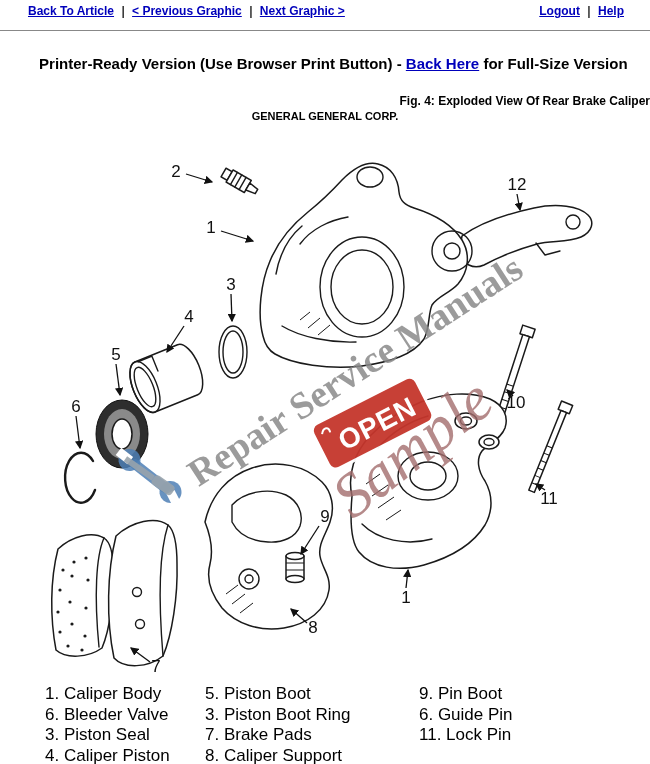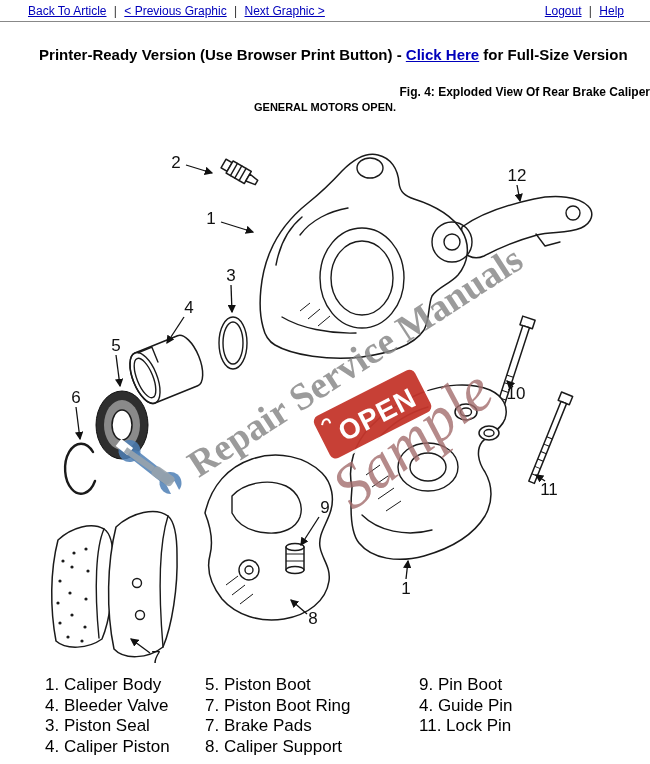--- a/index.html
+++ b/index.html
@@ -11,7 +11,7 @@
   }
   .topnav {
     display: flex; justify-content: space-between; align-items: center;
-    padding: 4px 26px 3px 28px; font-size: 12px; font-weight: normal;
+    padding: 4px 26px 12px 28px; font-size: 12px; font-weight: bold;
     border-bottom: 1px solid #888;
   }
   .topnav a { color: var(--link, #0000bb); text-decoration: underline; cursor: pointer; white-space: pre; }

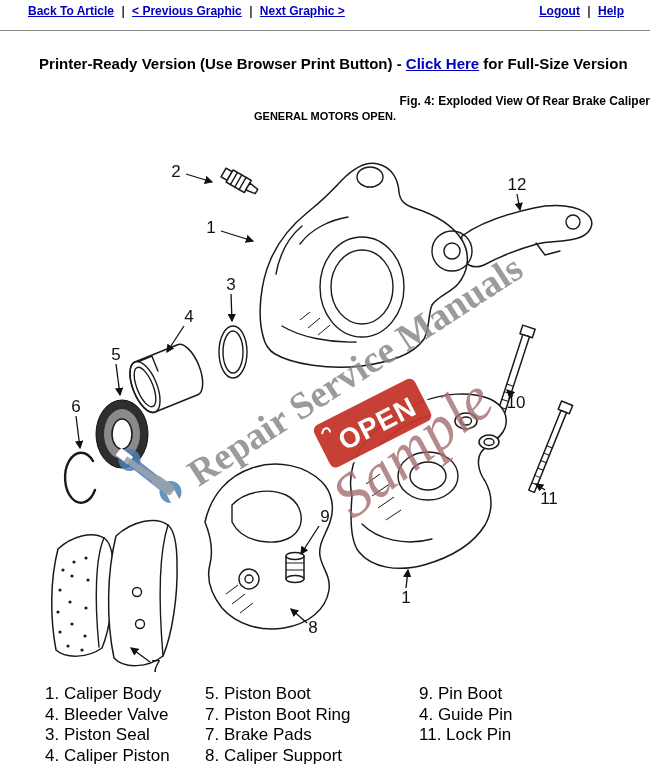--- a/index.html
+++ b/index.html
@@ -67,7 +67,7 @@
   </div>
 
   <div class="title-line">
-    <span>Printer-Ready Version (Use Browser Print Button) - </span><a href="#">Click Here</a><span> for Full-Size Version</span>
+    <span>Printer-Ready Version (Use Browser Print Button) - </span><a href="#">Back Here</a><span> for Full-Size Version</span>
   </div>
 
   <div class="fig-caption">Fig. 4: Exploded View Of Rear Brake Caliper</div>

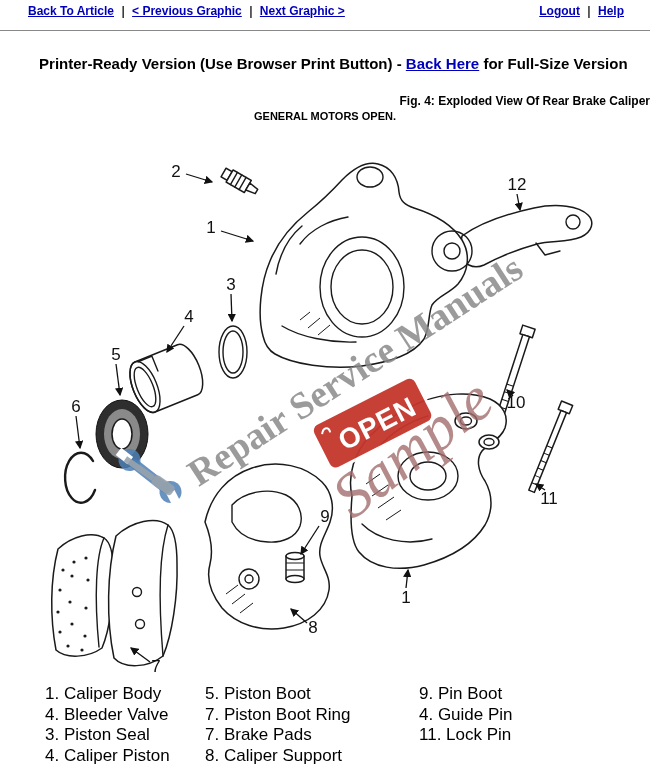--- a/index.html
+++ b/index.html
@@ -71,7 +71,7 @@
   </div>
 
   <div class="fig-caption">Fig. 4: Exploded View Of Rear Brake Caliper</div>
-  <div class="company">GENERAL MOTORS OPEN.</div>
+  <div class="company">GENERAL GENERAL CORP.</div>
 
   <div class="diagram">
     <svg width="650" height="560" viewBox="0 0 650 560" role="img">

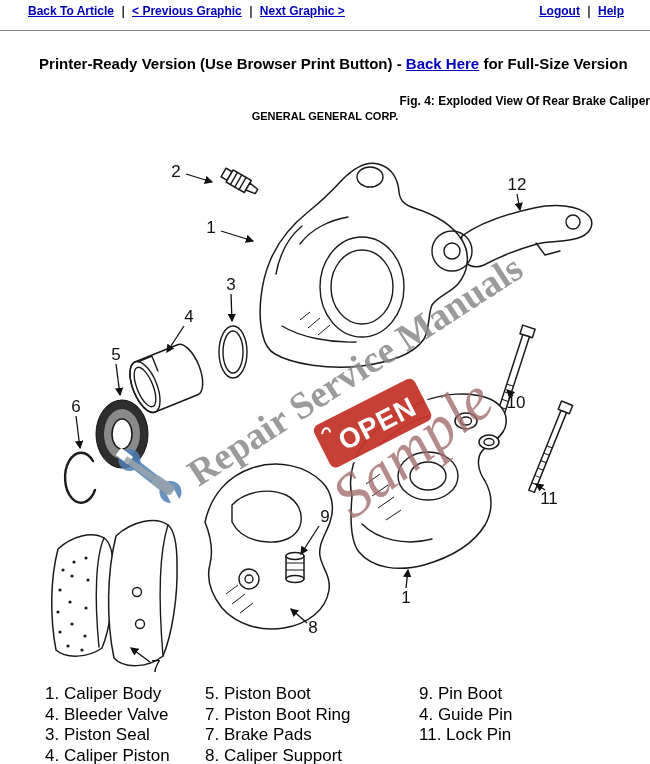--- a/index.html
+++ b/index.html
@@ -252,7 +252,7 @@
   <div class="legend">
     <div class="legend-col c1">
       <div class="legend-item">1. Caliper Body</div>
-      <div class="legend-item">4. Bleeder Valve</div>
+      <div class="legend-item">6. Bleeder Valve</div>
       <div class="legend-item">3. Piston Seal</div>
       <div class="legend-item">4. Caliper Piston</div>
     </div>

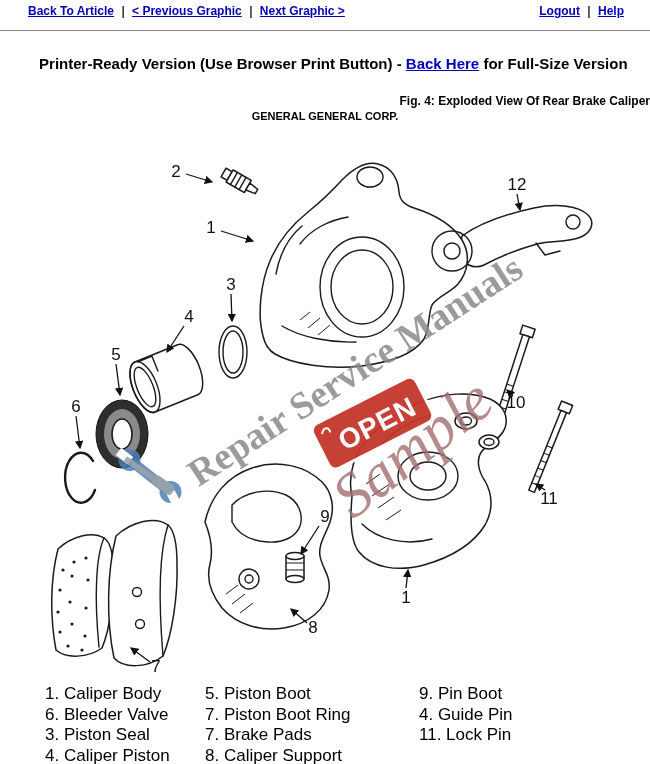--- a/index.html
+++ b/index.html
@@ -258,7 +258,7 @@
     </div>
     <div class="legend-col c2">
       <div class="legend-item">5. Piston Boot</div>
-      <div class="legend-item">7. Piston Boot Ring</div>
+      <div class="legend-item">3. Piston Boot Ring</div>
       <div class="legend-item">7. Brake Pads</div>
       <div class="legend-item">8. Caliper Support</div>
     </div>

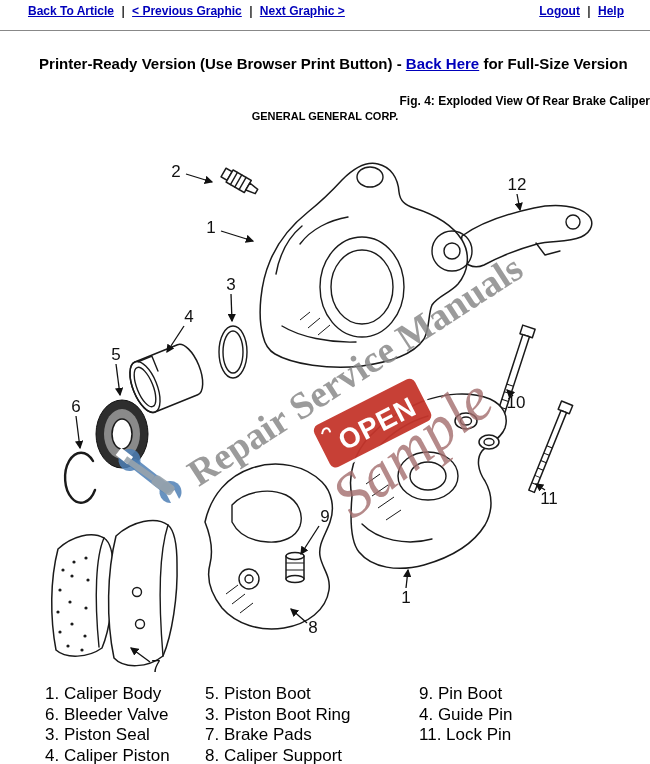--- a/index.html
+++ b/index.html
@@ -264,7 +264,7 @@
     </div>
     <div class="legend-col c3">
       <div class="legend-item">9. Pin Boot</div>
-      <div class="legend-item">4. Guide Pin</div>
+      <div class="legend-item">6. Guide Pin</div>
       <div class="legend-item">11. Lock Pin</div>
     </div>
   </div>

